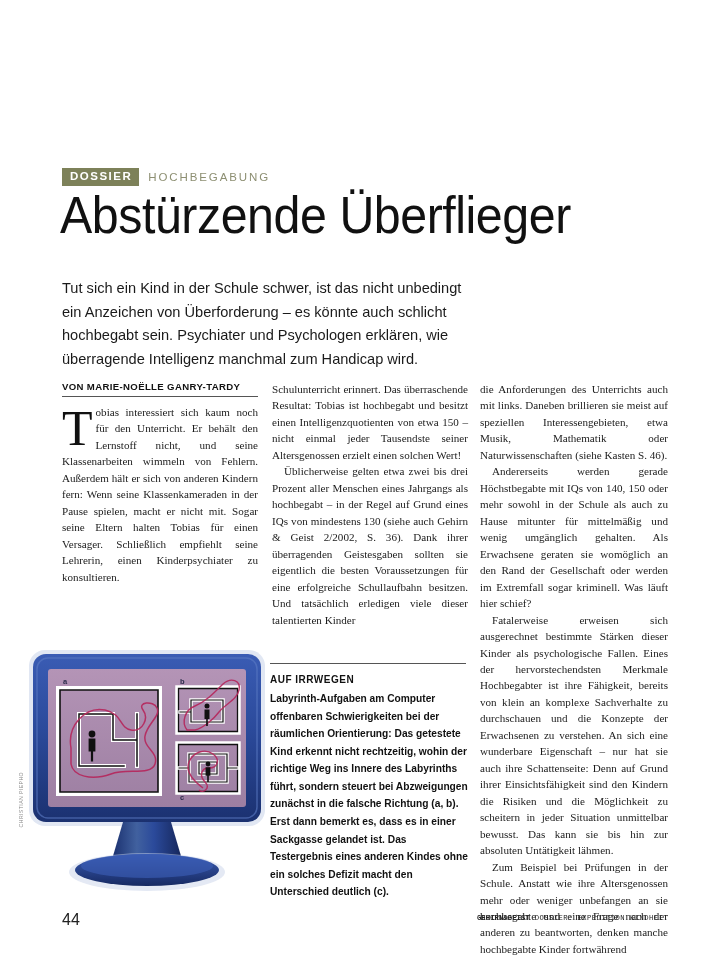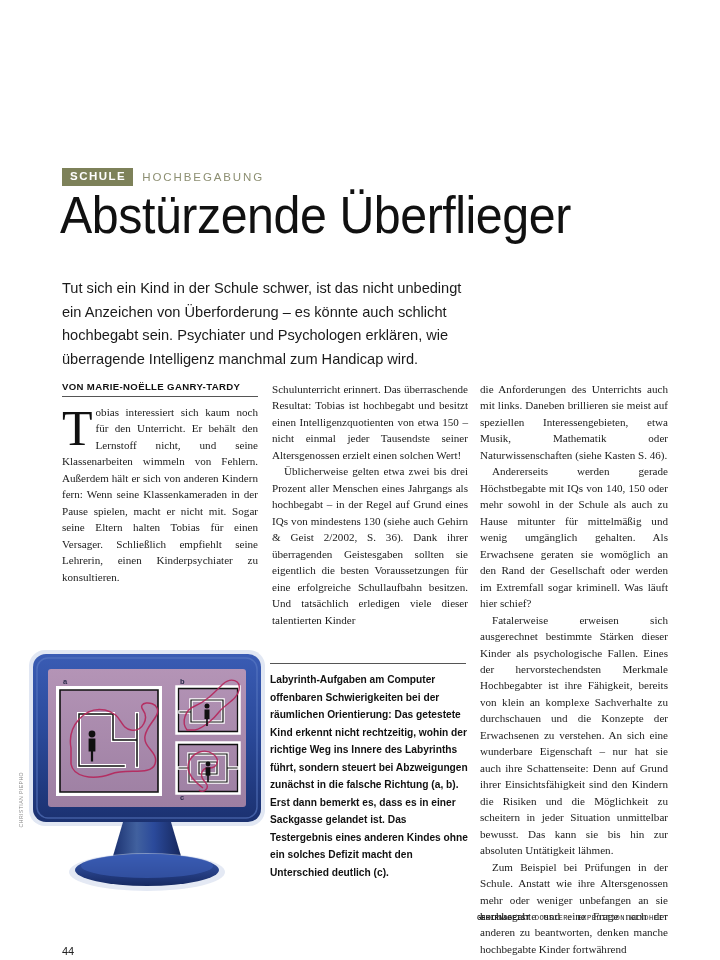--- a/index.html
+++ b/index.html
@@ -208,7 +208,7 @@
 <div class="page">
 
   <div class="kicker-row">
-    <span class="kicker-tag">SCHULE</span>
+    <span class="kicker-tag">DOSSIER</span>
     <span class="kicker-sub">HOCHBEGABUNG</span>
   </div>
 

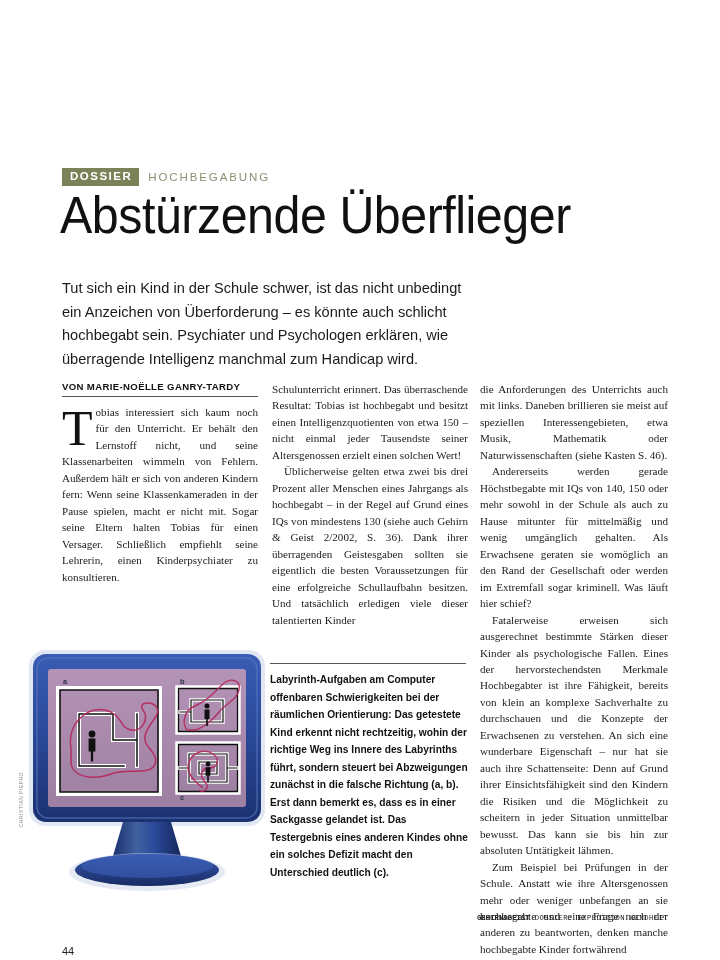--- a/index.html
+++ b/index.html
@@ -237,6 +237,7 @@
 
   <div class="caption-rule"></div>
   <div class="caption">
+    <span class="caption-title">Auf Irrwegen</span>
     <span>Labyrinth-Aufgaben am Computer offenbaren Schwierigkeiten bei der räumlichen Orientierung: Das getestete Kind erkennt nicht rechtzeitig, wohin der richtige Weg ins Innere des Labyrinths führt, sondern steuert bei Abzweigungen zunächst in die falsche Richtung (a, b). Erst dann bemerkt es, dass es in einer Sackgasse gelandet ist. Das Testergebnis eines anderen Kindes ohne ein solches Defizit macht den Unterschied deutlich (c).</span>
   </div>
 

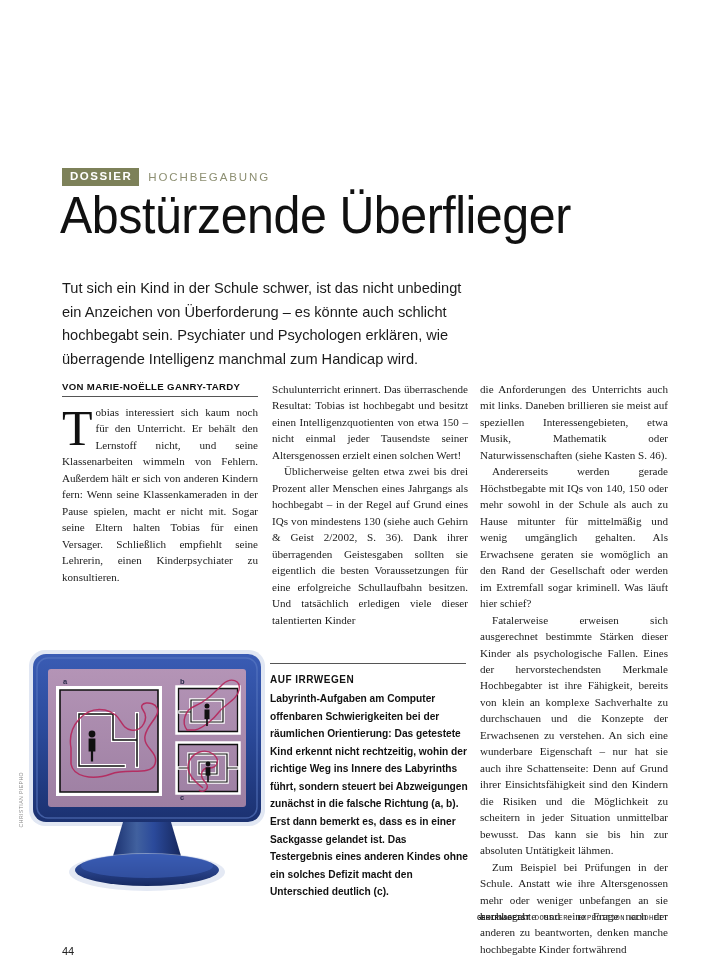--- a/index.html
+++ b/index.html
@@ -184,9 +184,8 @@
     left: 62px;
     top: 911px;
     font-family: "Liberation Sans", sans-serif;
-    font-size: 11px;
+    font-size: 16px;
     color: #222222;
-    margin-top: 34px;
   }
   .footer-right {
     position: absolute;

